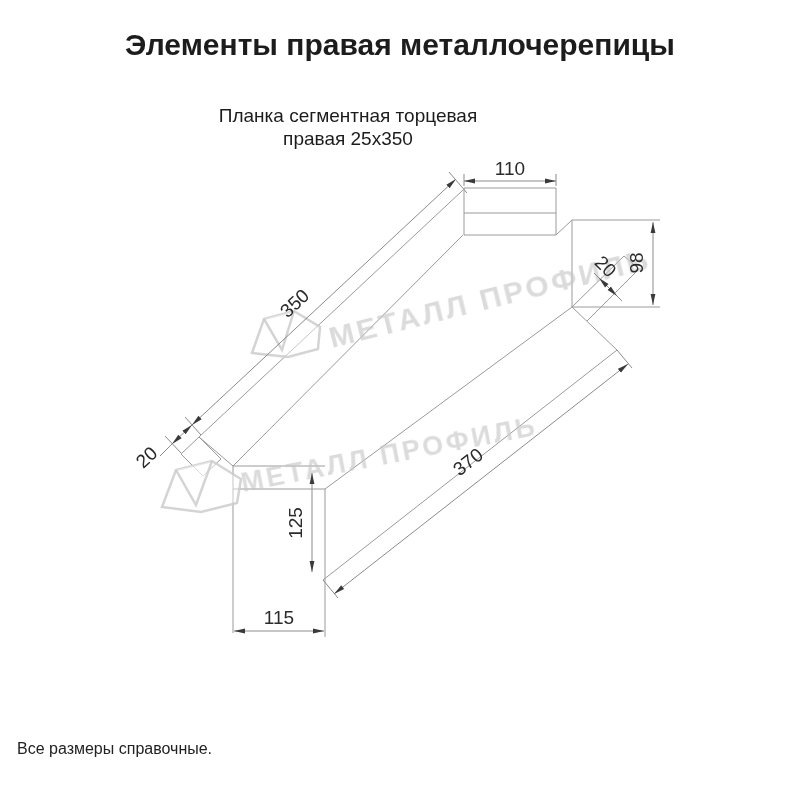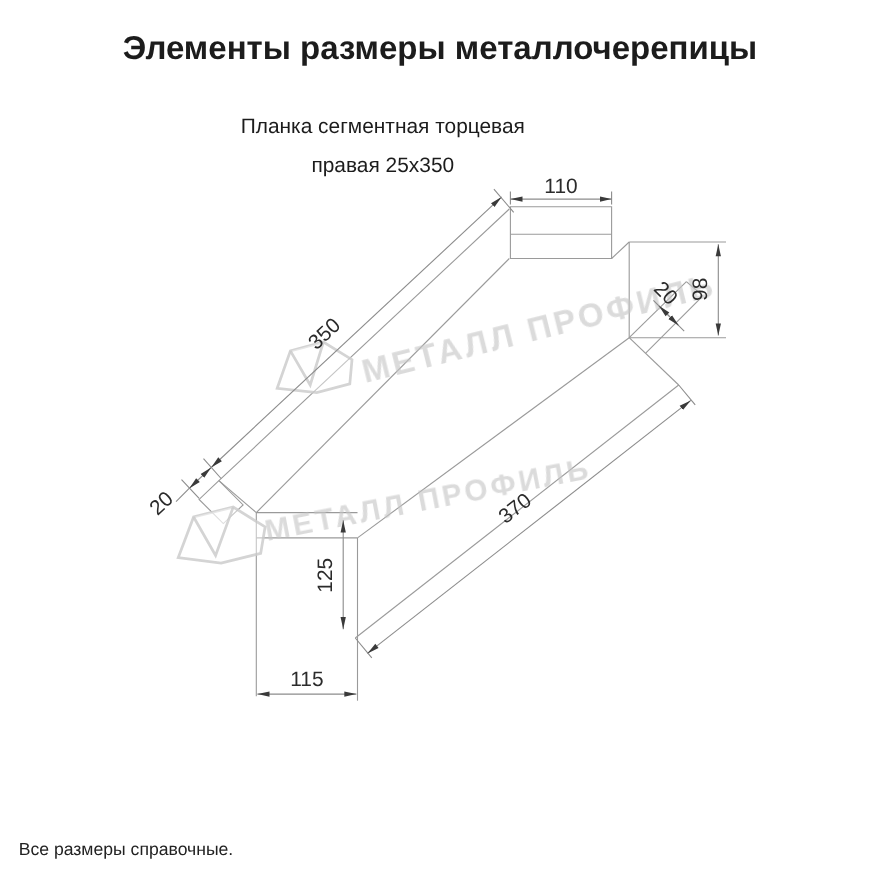--- a/index.html
+++ b/index.html
@@ -26,7 +26,7 @@
 
 <div class="stage">
 
-  <div class="title">Элементы размеры металлочерепицы</div>
+  <div class="title">Элементы правая металлочерепицы</div>
   <div class="subtitle l1">Планка сегментная торцевая</div>
   <div class="subtitle l2">правая 25x350</div>
 

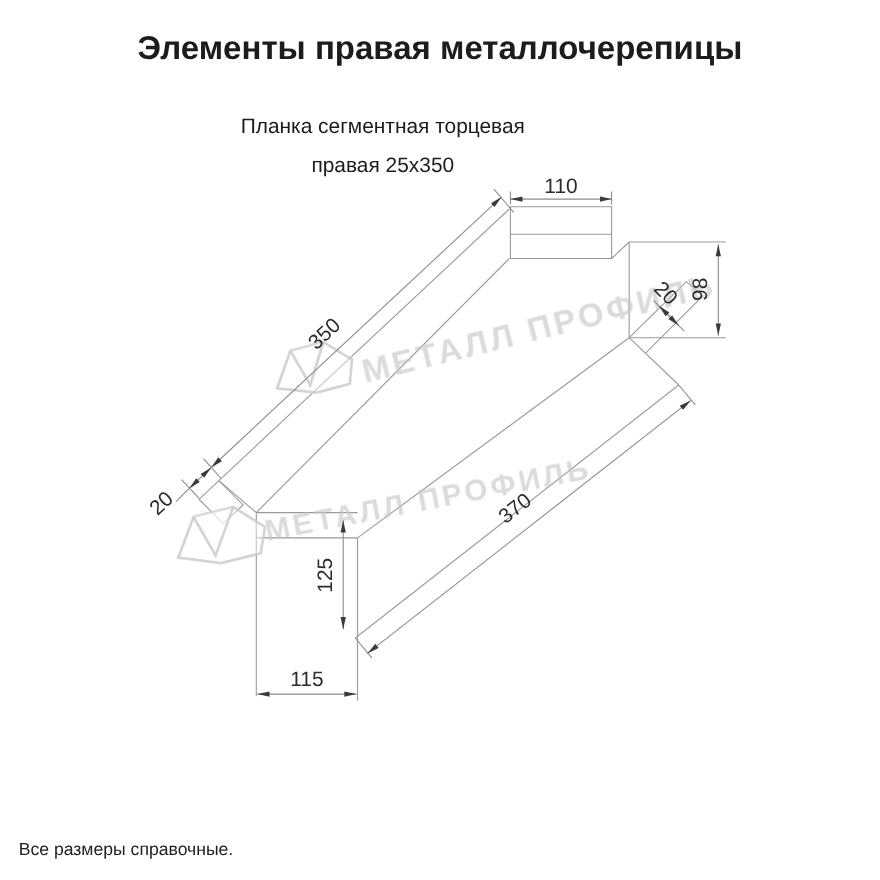--- a/index.html
+++ b/index.html
@@ -10,7 +10,7 @@
   .subtitle{position:absolute;left:348px;transform:translateX(-50%);
             font-size:19px;color:#1c1c1c;white-space:nowrap;}
   .subtitle.l1{top:105px;}
-  .subtitle.l2{top:140px;}
+  .subtitle.l2{top:128px;}
   .footer-line{position:absolute;left:17px;font-size:16px;color:#222;white-space:nowrap;margin-top:24px;}
   .footer-line.f1{top:740px;}
   .footer-line.f2{top:763px;}

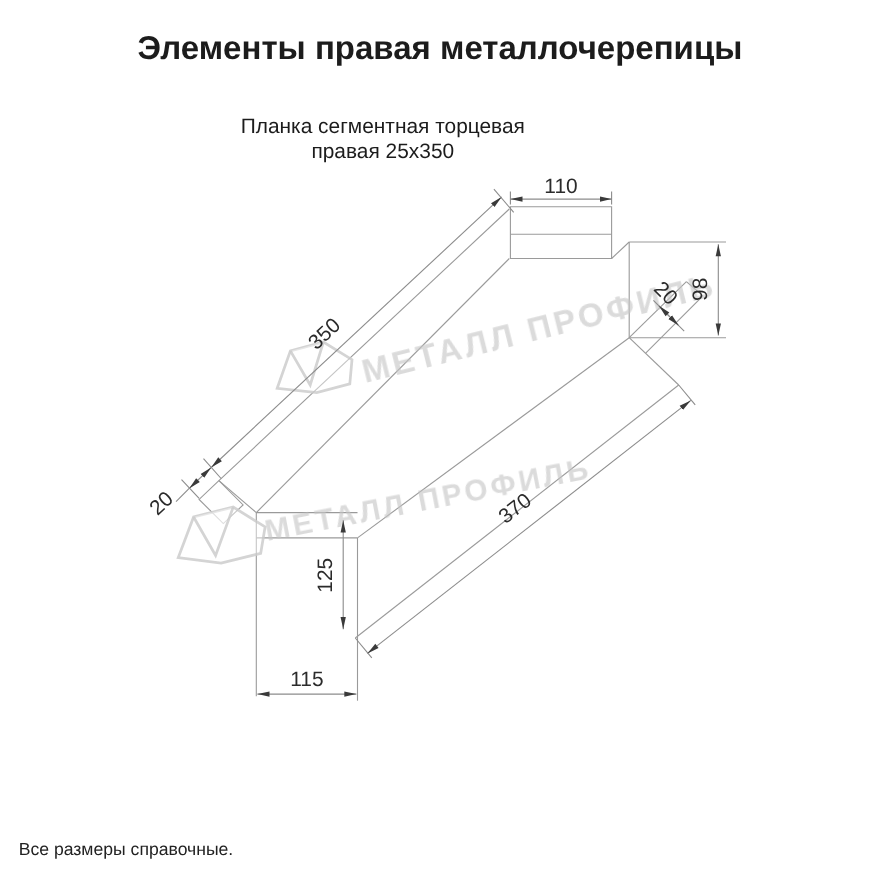--- a/index.html
+++ b/index.html
@@ -11,7 +11,7 @@
             font-size:19px;color:#1c1c1c;white-space:nowrap;}
   .subtitle.l1{top:105px;}
   .subtitle.l2{top:128px;}
-  .footer-line{position:absolute;left:17px;font-size:16px;color:#222;white-space:nowrap;margin-top:24px;}
+  .footer-line{position:absolute;left:17px;font-size:16px;color:#222;white-space:nowrap;}
   .footer-line.f1{top:740px;}
   .footer-line.f2{top:763px;}
   svg text.dim{fill:#2b2b2b;font-size:19px;font-family:"Liberation Sans",sans-serif;}

